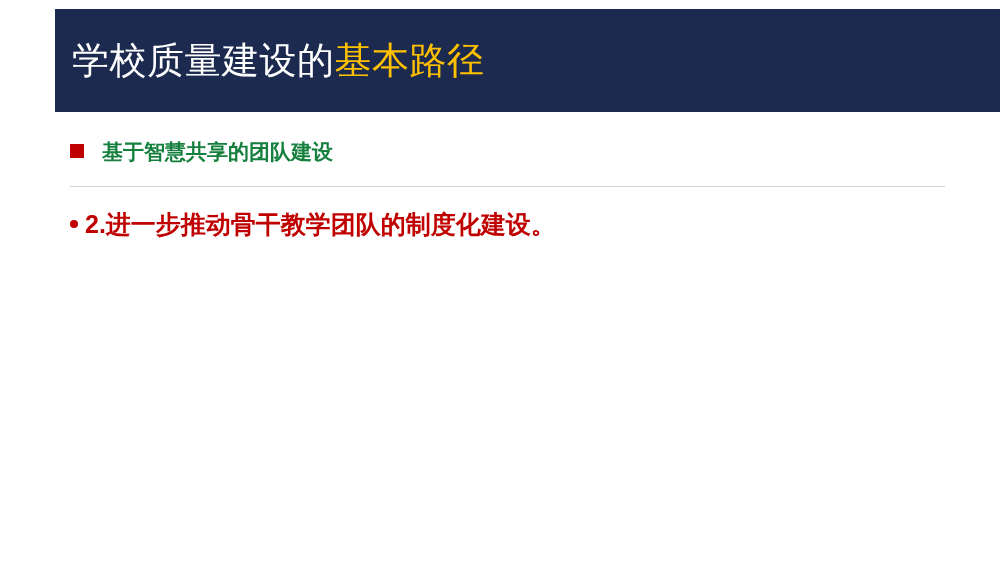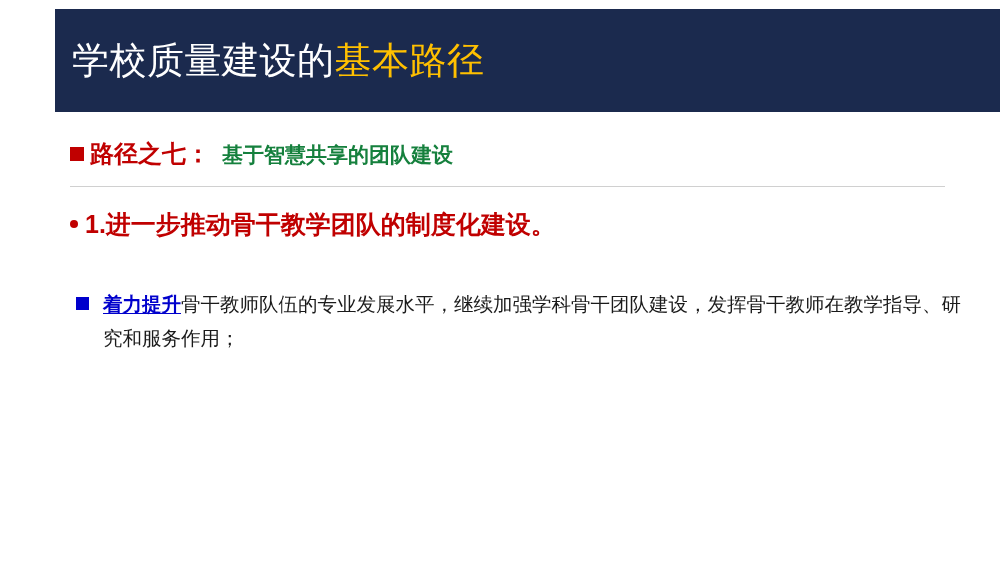--- a/index.html
+++ b/index.html
@@ -151,7 +151,6 @@
 
   <div class="subheading">
     <span class="sq-bullet-dark"></span>
-    <span class="subheading-main">路径之七：</span>
     <span class="subheading-sub">基于智慧共享的团队建设</span>
   </div>
 

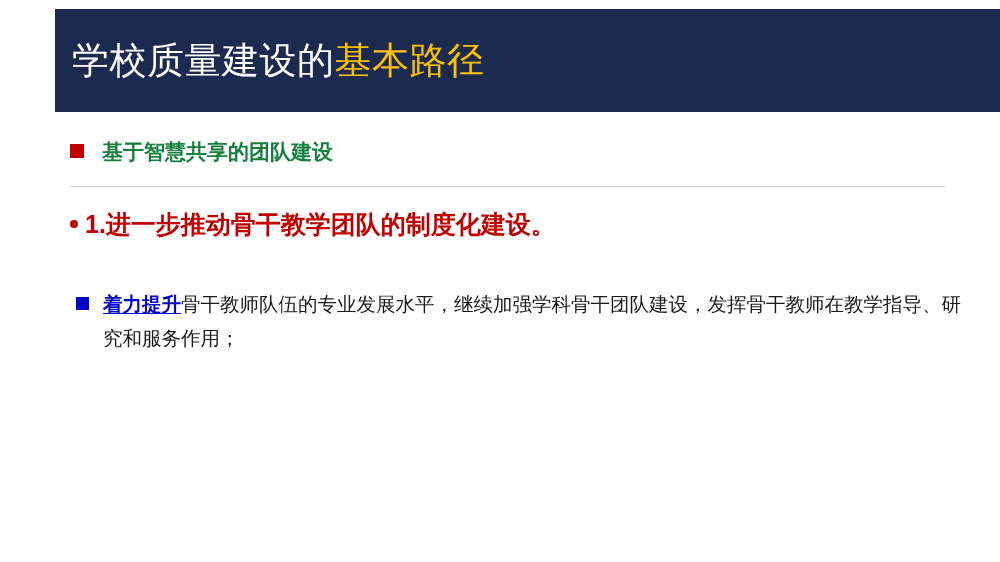--- a/index.html
+++ b/index.html
@@ -158,7 +158,7 @@
 
   <div class="point-1">
     <span class="round-bullet"></span>
-    <span class="point-1-text">1.进一步推动骨干教学团队的制度化建设。</span>
+    <span class="point-1-text">2.进一步推动骨干教学团队的制度化建设。</span>
   </div>
 
   <div class="body-block">

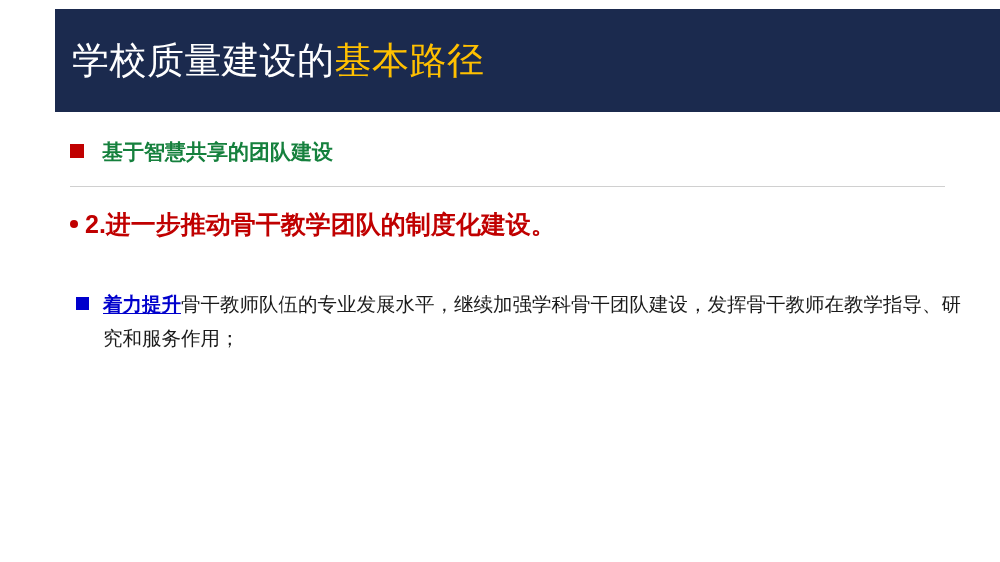--- a/index.html
+++ b/index.html
@@ -163,12 +163,6 @@
 
   <div class="body-block">
 
-    <div class="body-item">
-      <span class="sq-bullet-blue"></span>
-      <div class="body-text">
-        <span class="emph">着力提升</span><span>骨干教师队伍的专业发展水平，继续加强学科骨干团队建设，发挥骨干教师在教学指导、研究和服务作用；</span>
-      </div>
-    </div>
 
 
   </div>

